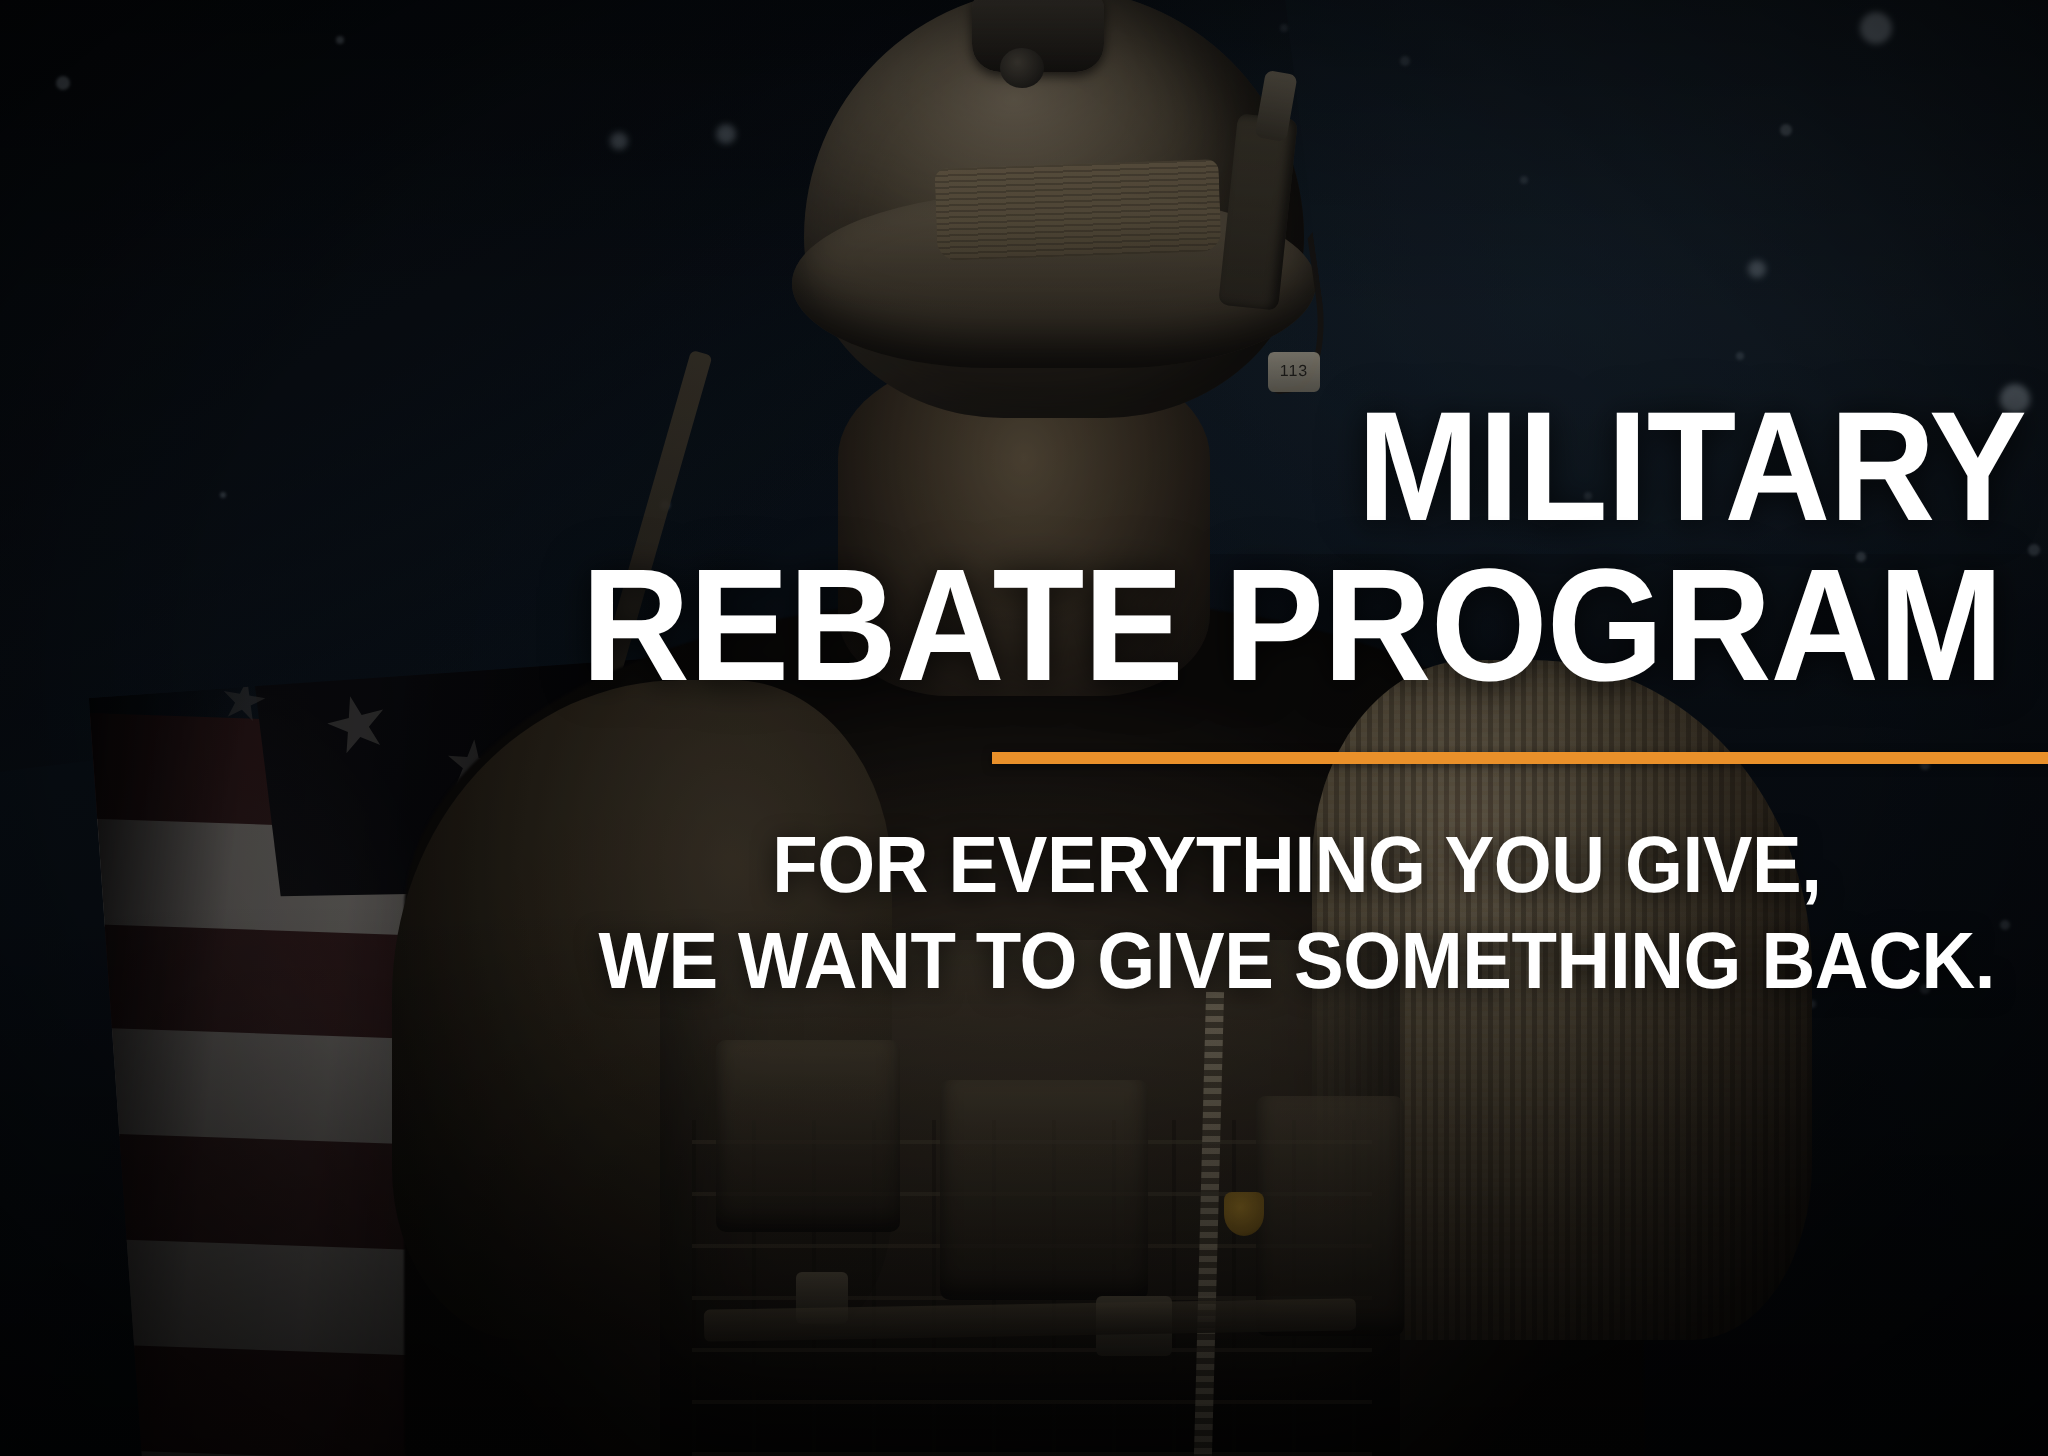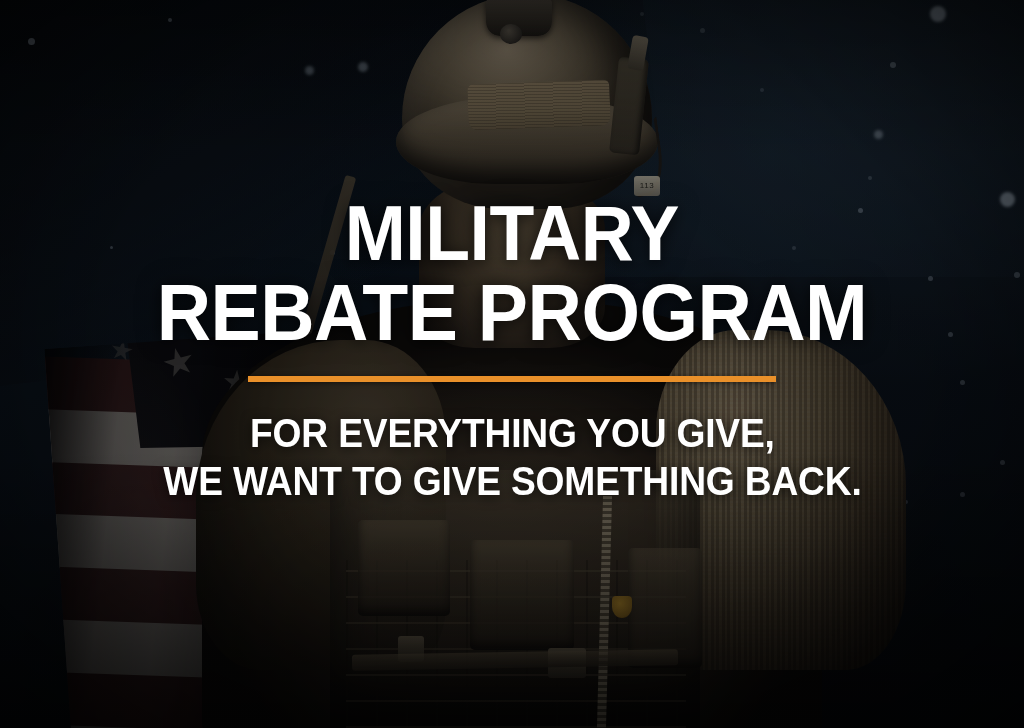--- a/index.html
+++ b/index.html
@@ -279,7 +279,7 @@
   
   .content {
     position:absolute; inset:0;
-    display:flex; flex-direction:column; align-items:center;
+    display:flex; flex-direction:column; align-items:flex-end;
     text-align:center;
   }
   .headline {

